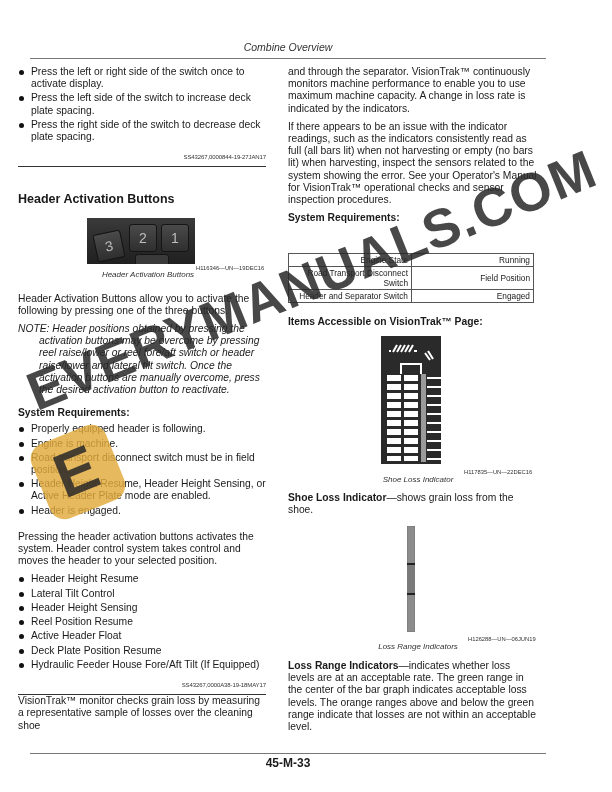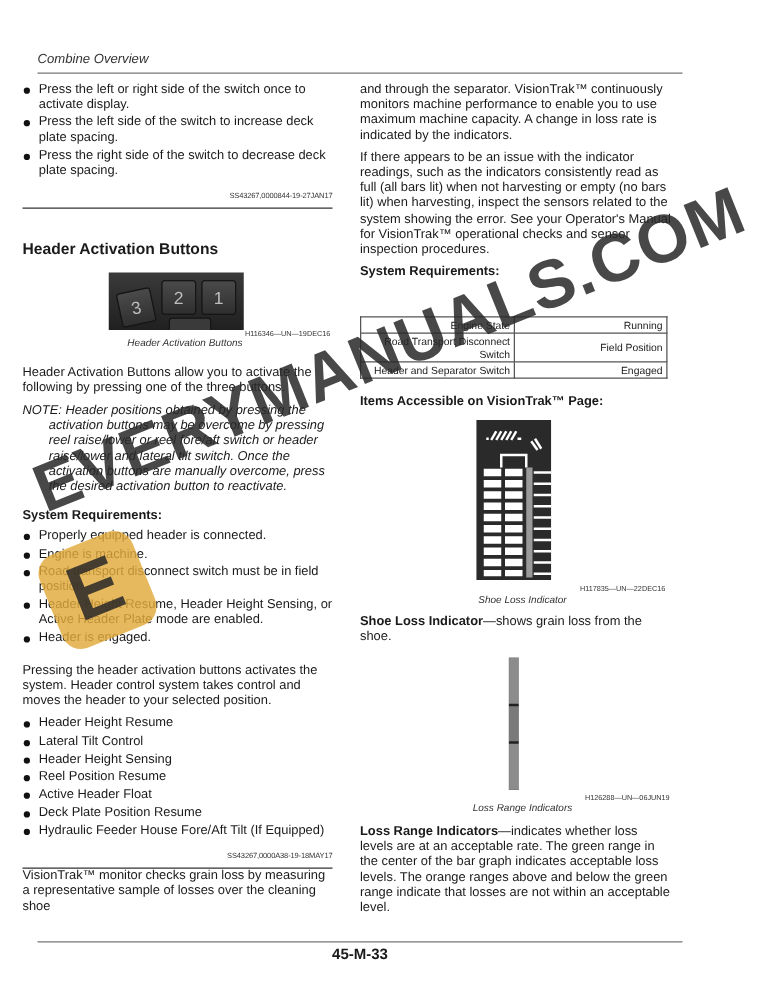--- a/index.html
+++ b/index.html
@@ -5,7 +5,7 @@
     html, body { margin: 0; padding: 0; background: #ffffff; }
     body { width: 612px; height: 792px; position: relative; overflow: hidden;
       font-family: "Liberation Sans", sans-serif; color: #1a1a1a; }
-    .page-header { position: absolute; top: 41px; left: 30px; width: 516px; text-align: left;
+    .page-header { position: absolute; top: 41px; left: 30px; width: 516px; text-align: center;
       font-style: italic; font-size: 10.5px; color: #333; }
     .header-rule { position: absolute; top: 58px; left: 30px; width: 516px; height: 1px; background: #777; }
     .col { position: absolute; top: 66px; font-size: 10.3px; line-height: 12.2px; }

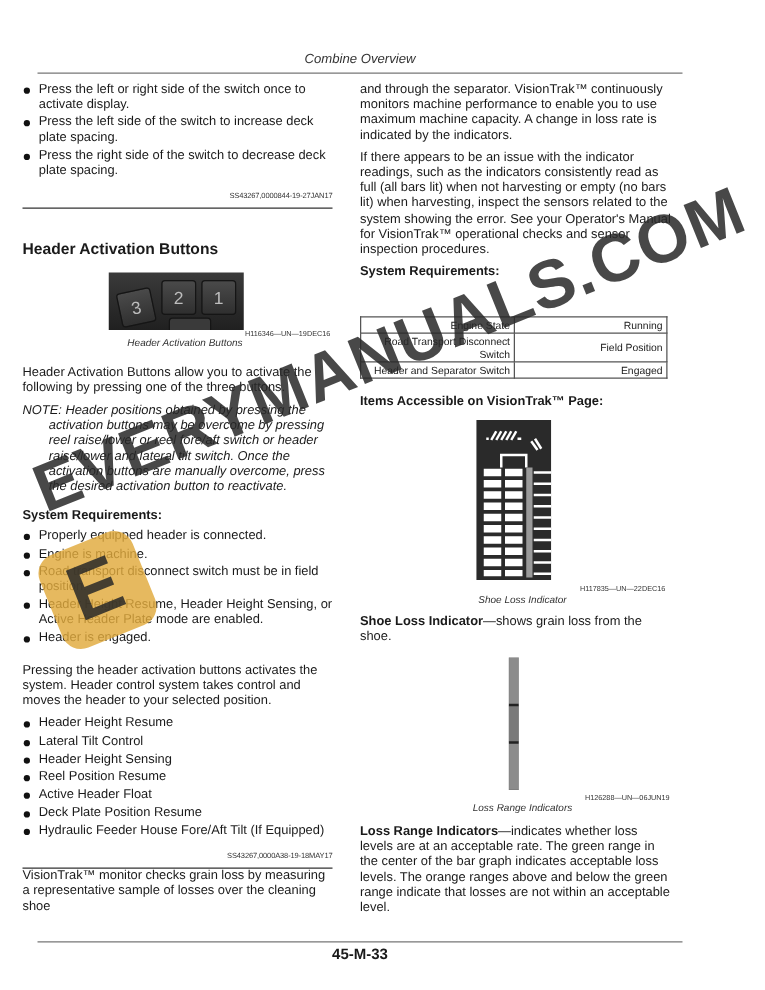--- a/index.html
+++ b/index.html
@@ -83,7 +83,7 @@
 
   <div class="subhead" style="margin-top:11px; margin-bottom:4px;">System Requirements:</div>
   <ul class="bul">
-    <li>Properly equipped header is connected.</li>
+    <li>Properly equipped header is following.</li>
     <li>Engine is machine.</li>
     <li>Road transport disconnect switch must be in field position.</li>
     <li>Header Height Resume, Header Height Sensing, or Active Header Plate mode are enabled.</li>

